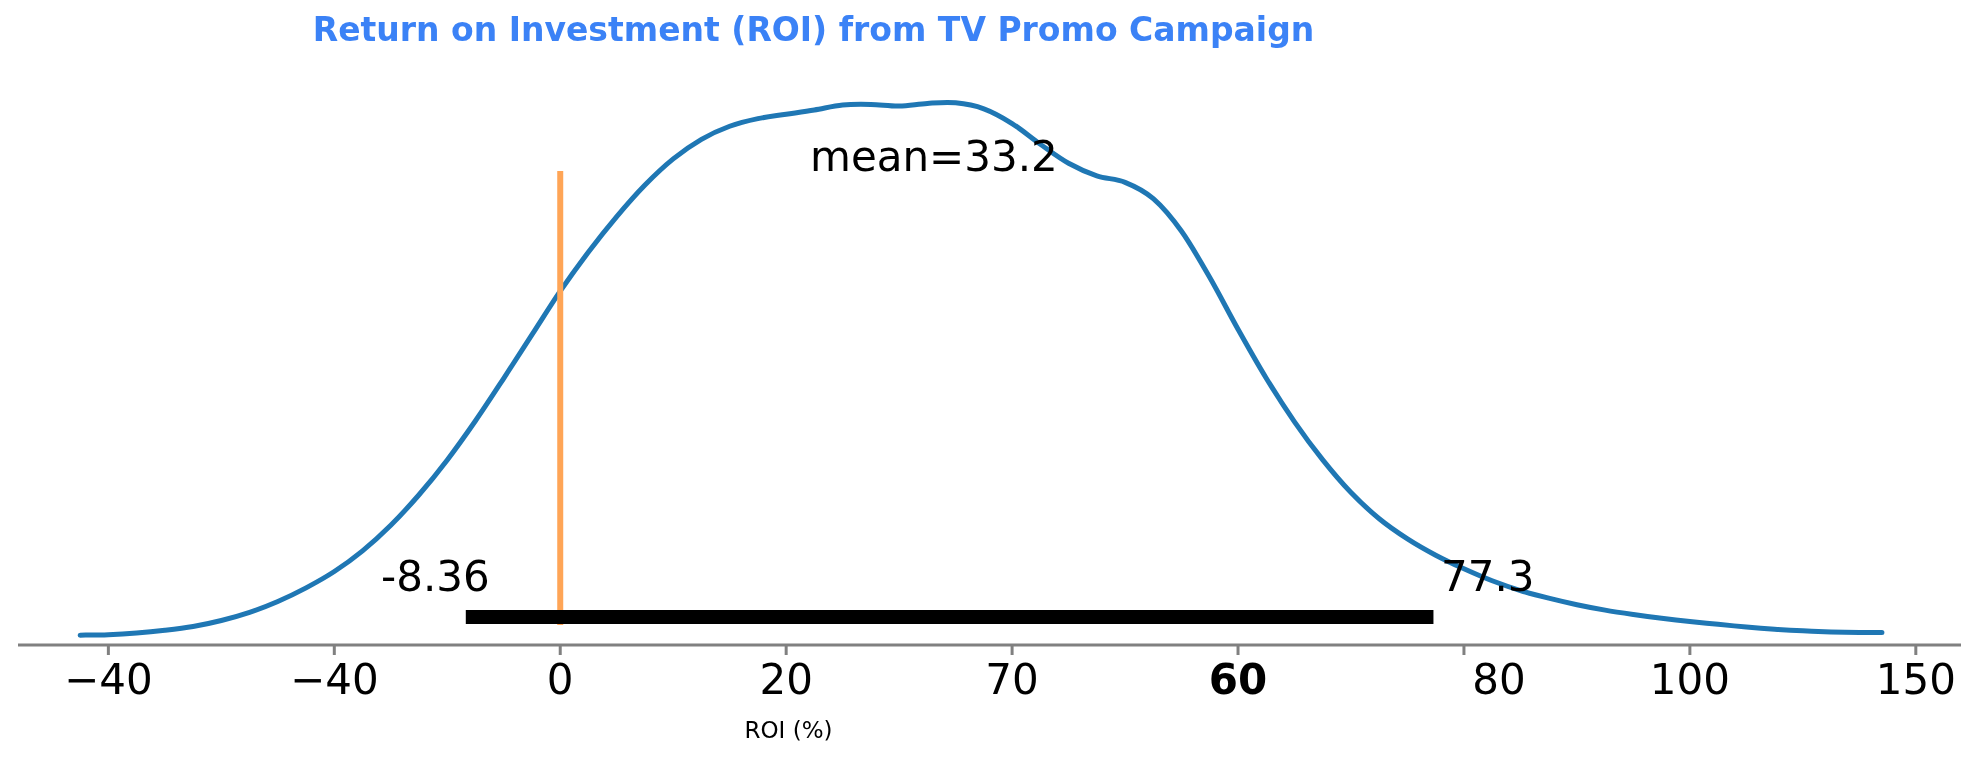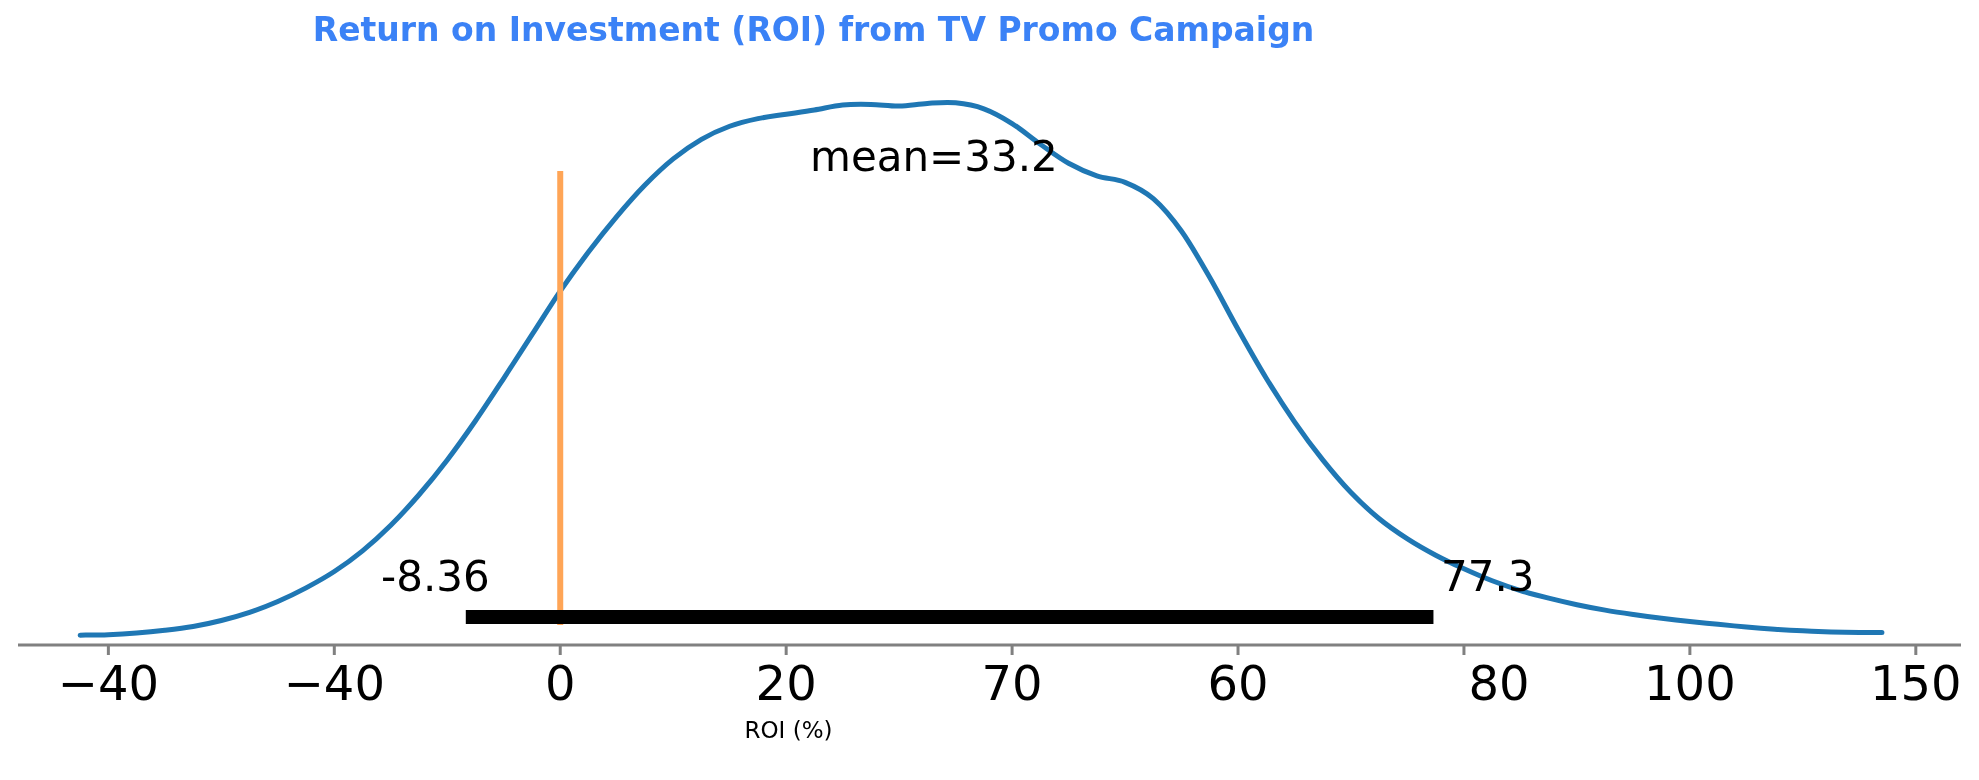--- a/index.html
+++ b/index.html
@@ -83,7 +83,7 @@
   .tick-label {
     position: absolute;
     top: 655px;
-    font-size: 48px;
+    font-size: 42px;
     color: #000000;
     transform: translateX(-50%);
     white-space: nowrap;

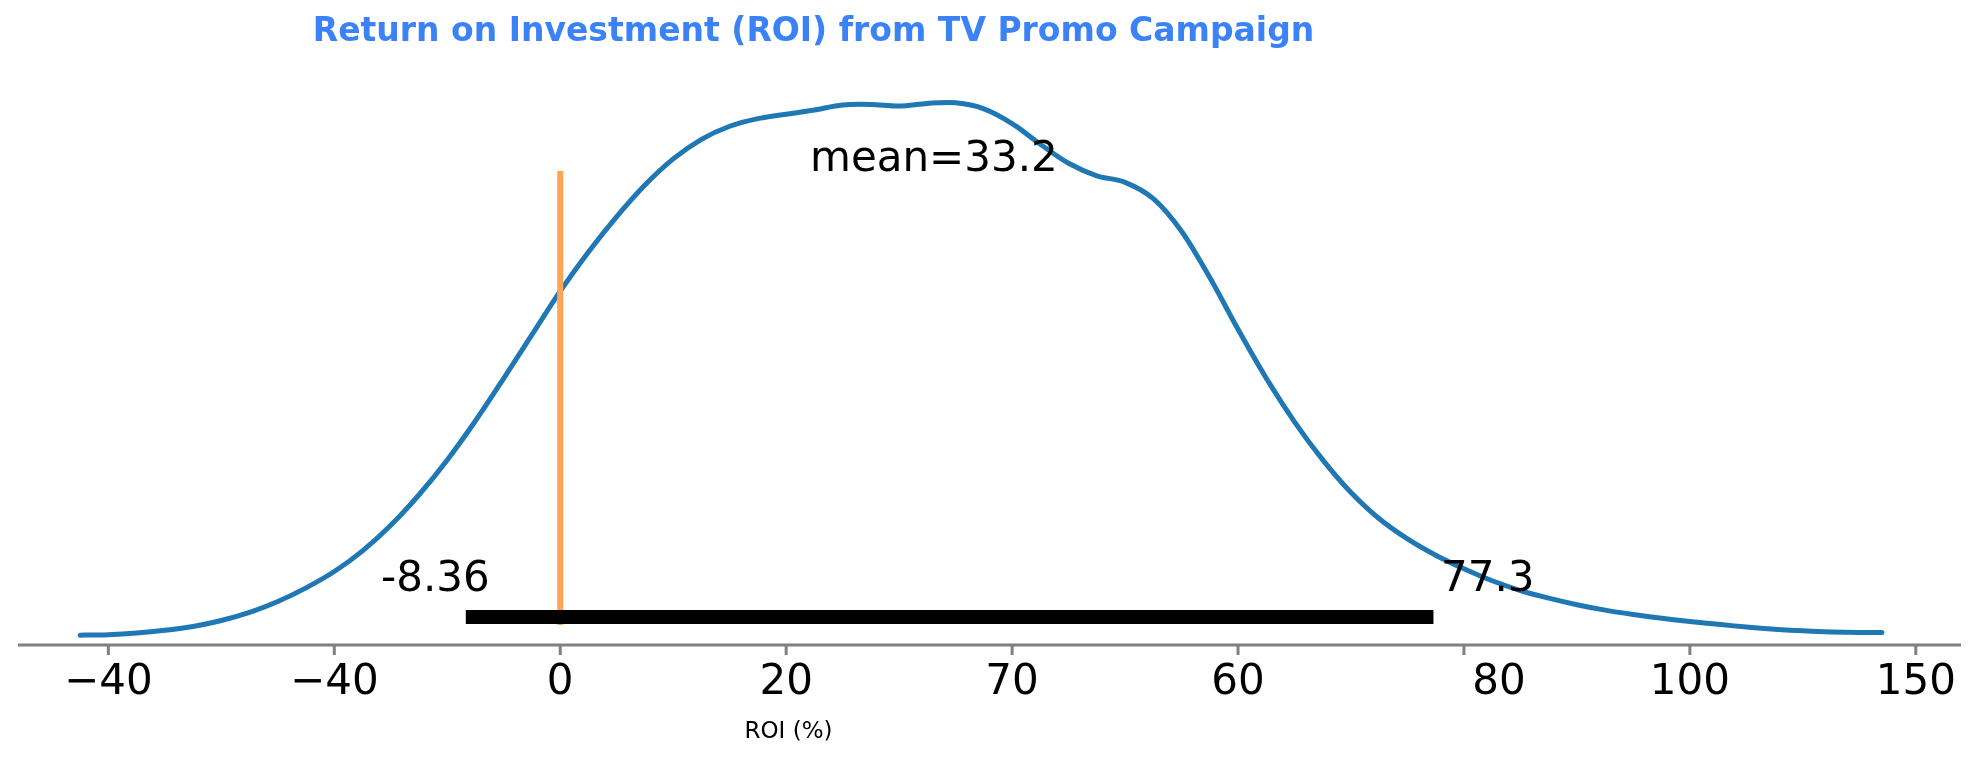--- a/index.html
+++ b/index.html
@@ -130,7 +130,7 @@
       <div class="tick-label" style="left: 560.233px;">0</div>
       <div class="tick-label" style="left: 786.163px;">20</div>
       <div class="tick-label" style="left: 1012.09px;">70</div>
-      <div class="tick-label" style="left: 1238.02px;">60</div>
+      <div class="tick-label" style="left: 1238.02px; font-weight: bold;">60</div>
       <div class="tick-label" style="left: 1499px;">80</div>
       <div class="tick-label" style="left: 1689.88px;">100</div>
       <div class="tick-label" style="left: 1915.81px;">150</div>

